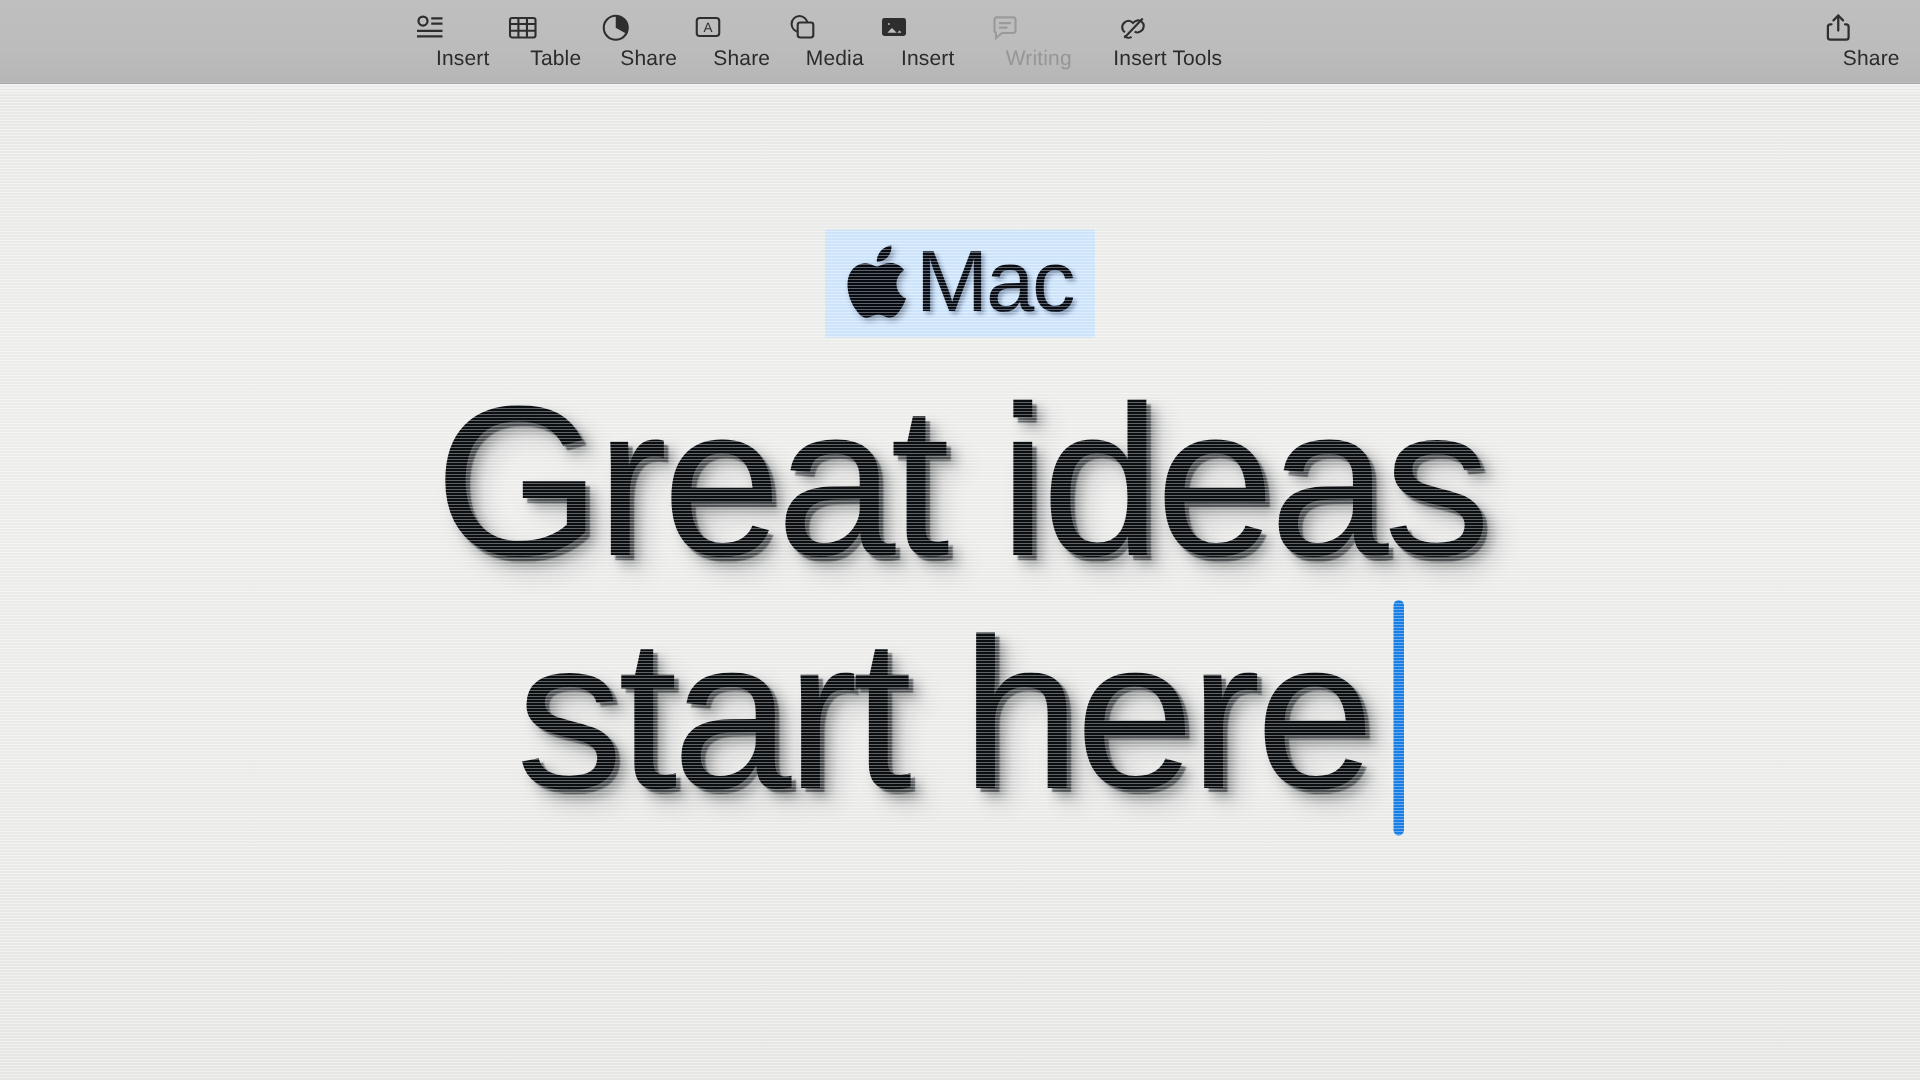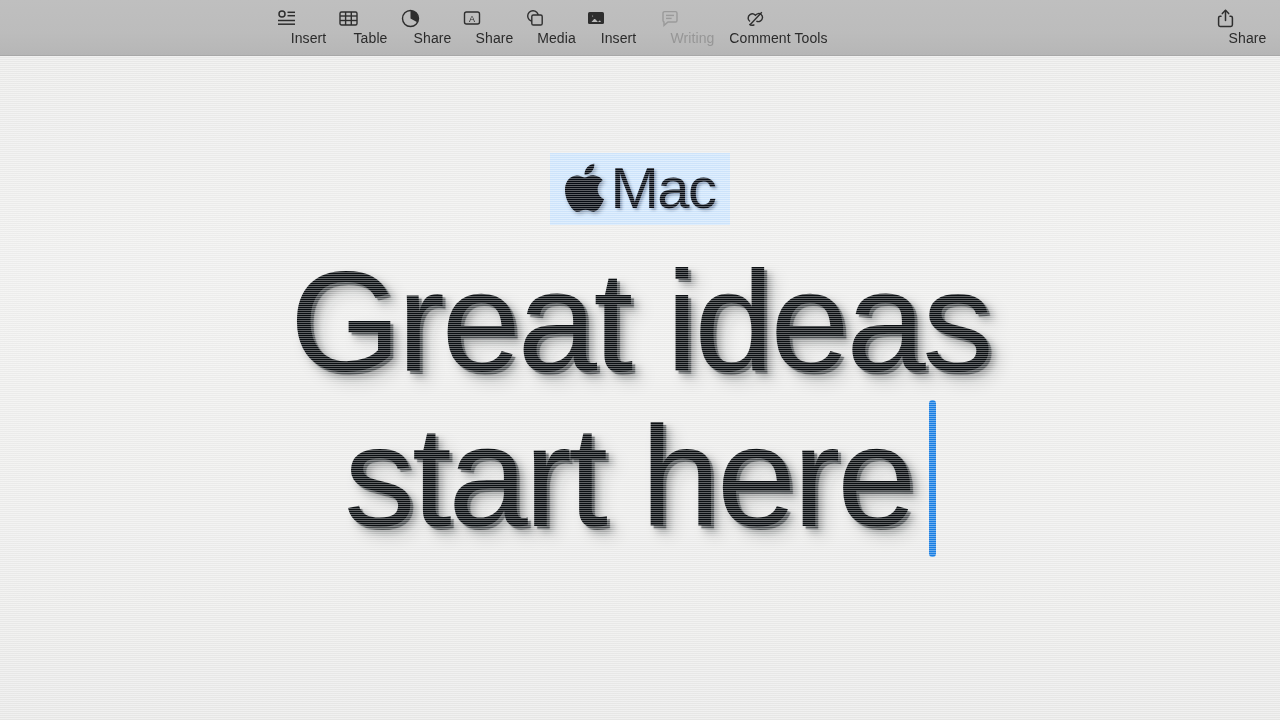--- a/index.html
+++ b/index.html
@@ -270,7 +270,7 @@
           <line x1="15.8" y1="3.3" x2="3.6" y2="16.2"></line>
         </svg>
       </span>
-      <span class="tool-label">Comment Tools</span>
+      <span class="tool-label">Insert Tools</span>
     </div>
 
   </div>

